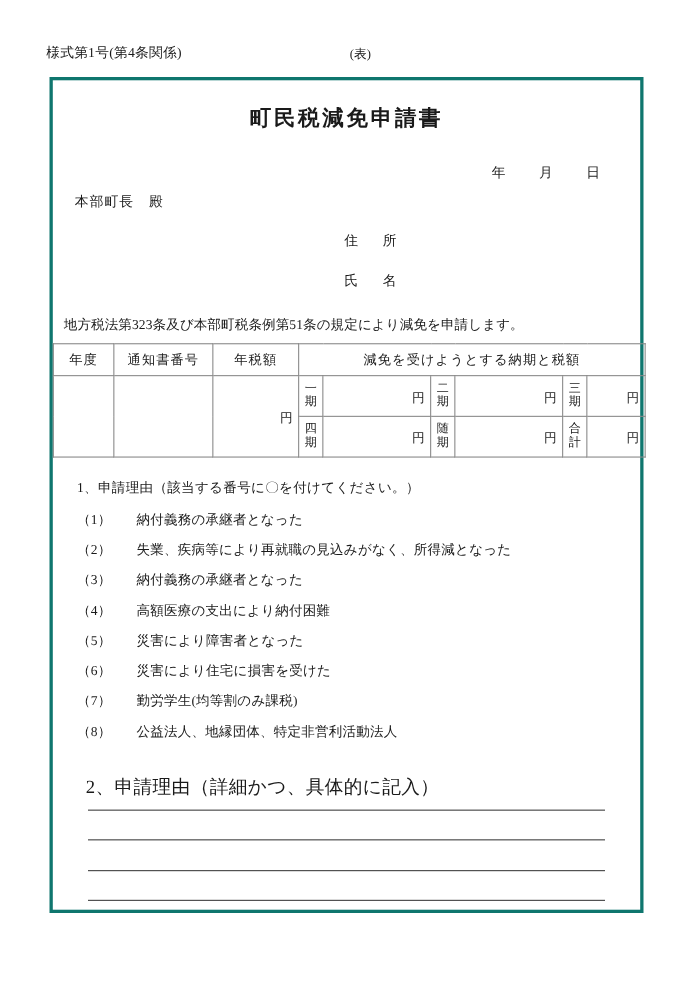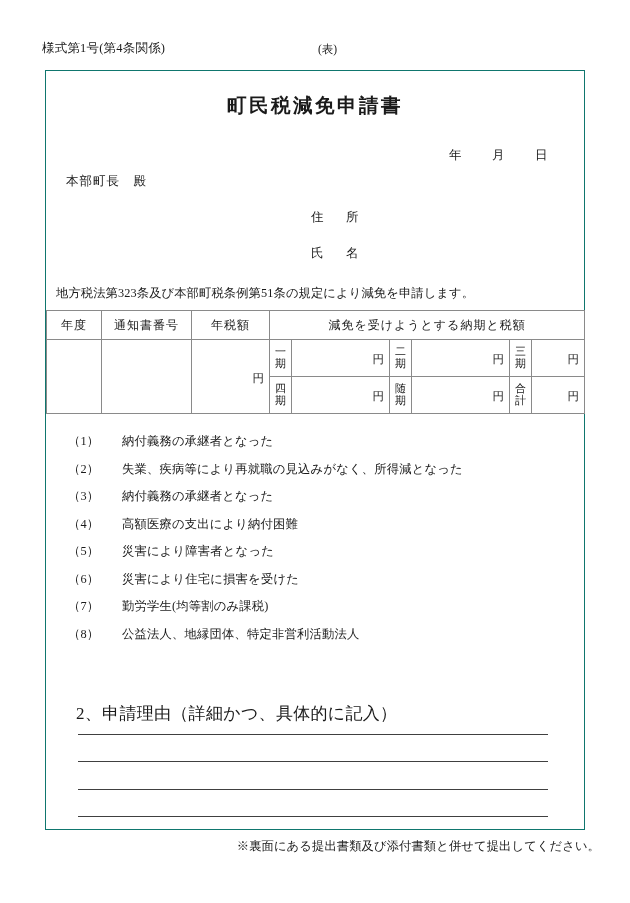--- a/index.html
+++ b/index.html
@@ -47,7 +47,7 @@
     top: 70px;
     width: 540px;
     height: 760px;
-    border: 1px solid #0f766e;
+    border: 3px solid #0f766e;
     box-sizing: border-box;
   }
 

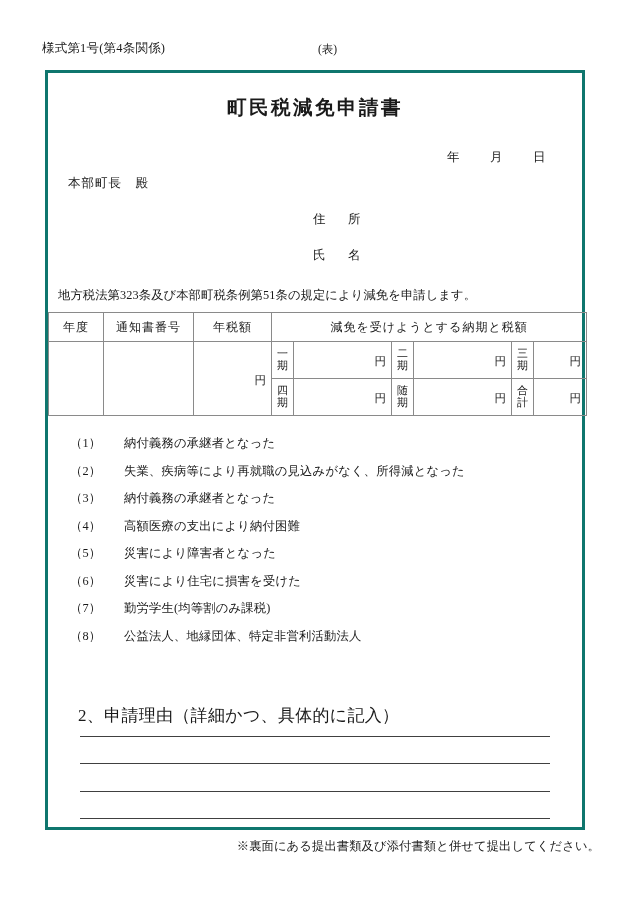--- a/index.html
+++ b/index.html
@@ -296,6 +296,7 @@
     </table>
 
     <div class="reasons">
+      <div class="reasons-head">1、申請理由（該当する番号に〇を付けてください。）</div>
 
       <div class="reason-item">
         <div class="reason-num">（1）</div>

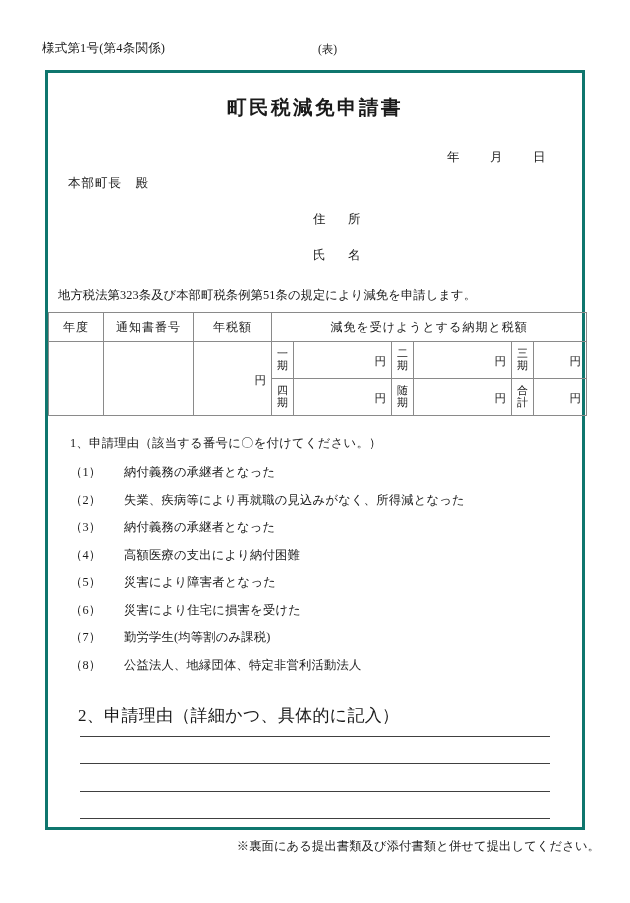--- a/index.html
+++ b/index.html
@@ -343,7 +343,6 @@
 
   </div>
 
-  <div class="footnote">※裏面にある提出書類及び添付書類と併せて提出してください。</div>
 
 </div>
 

